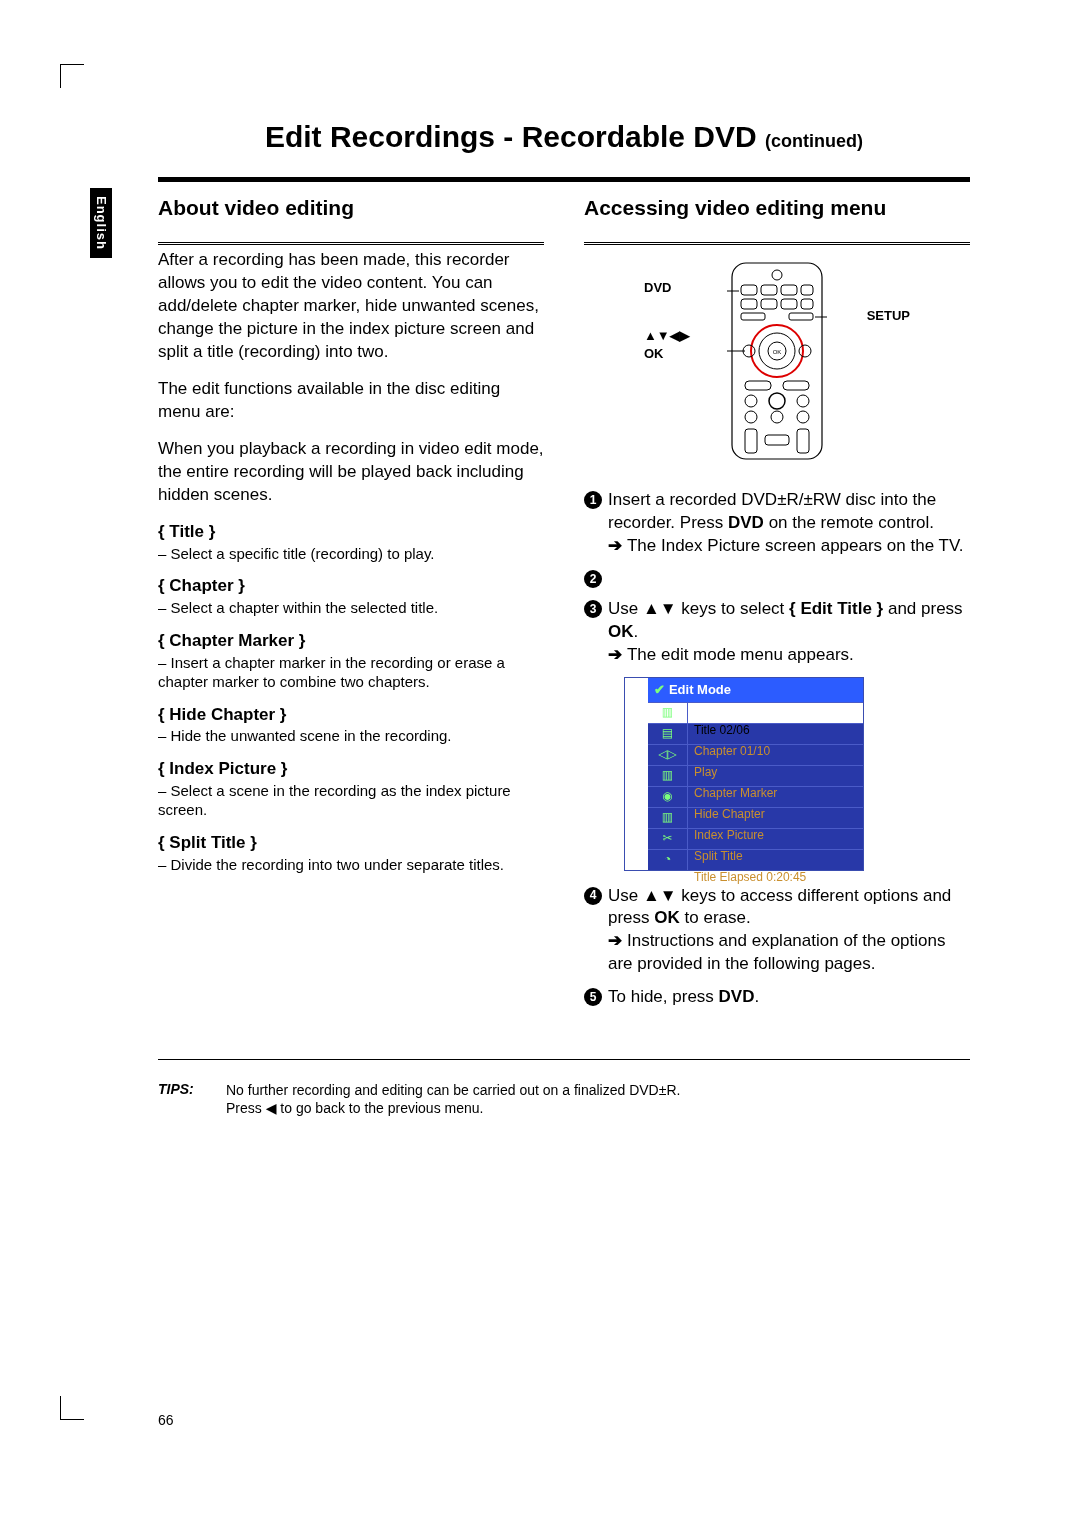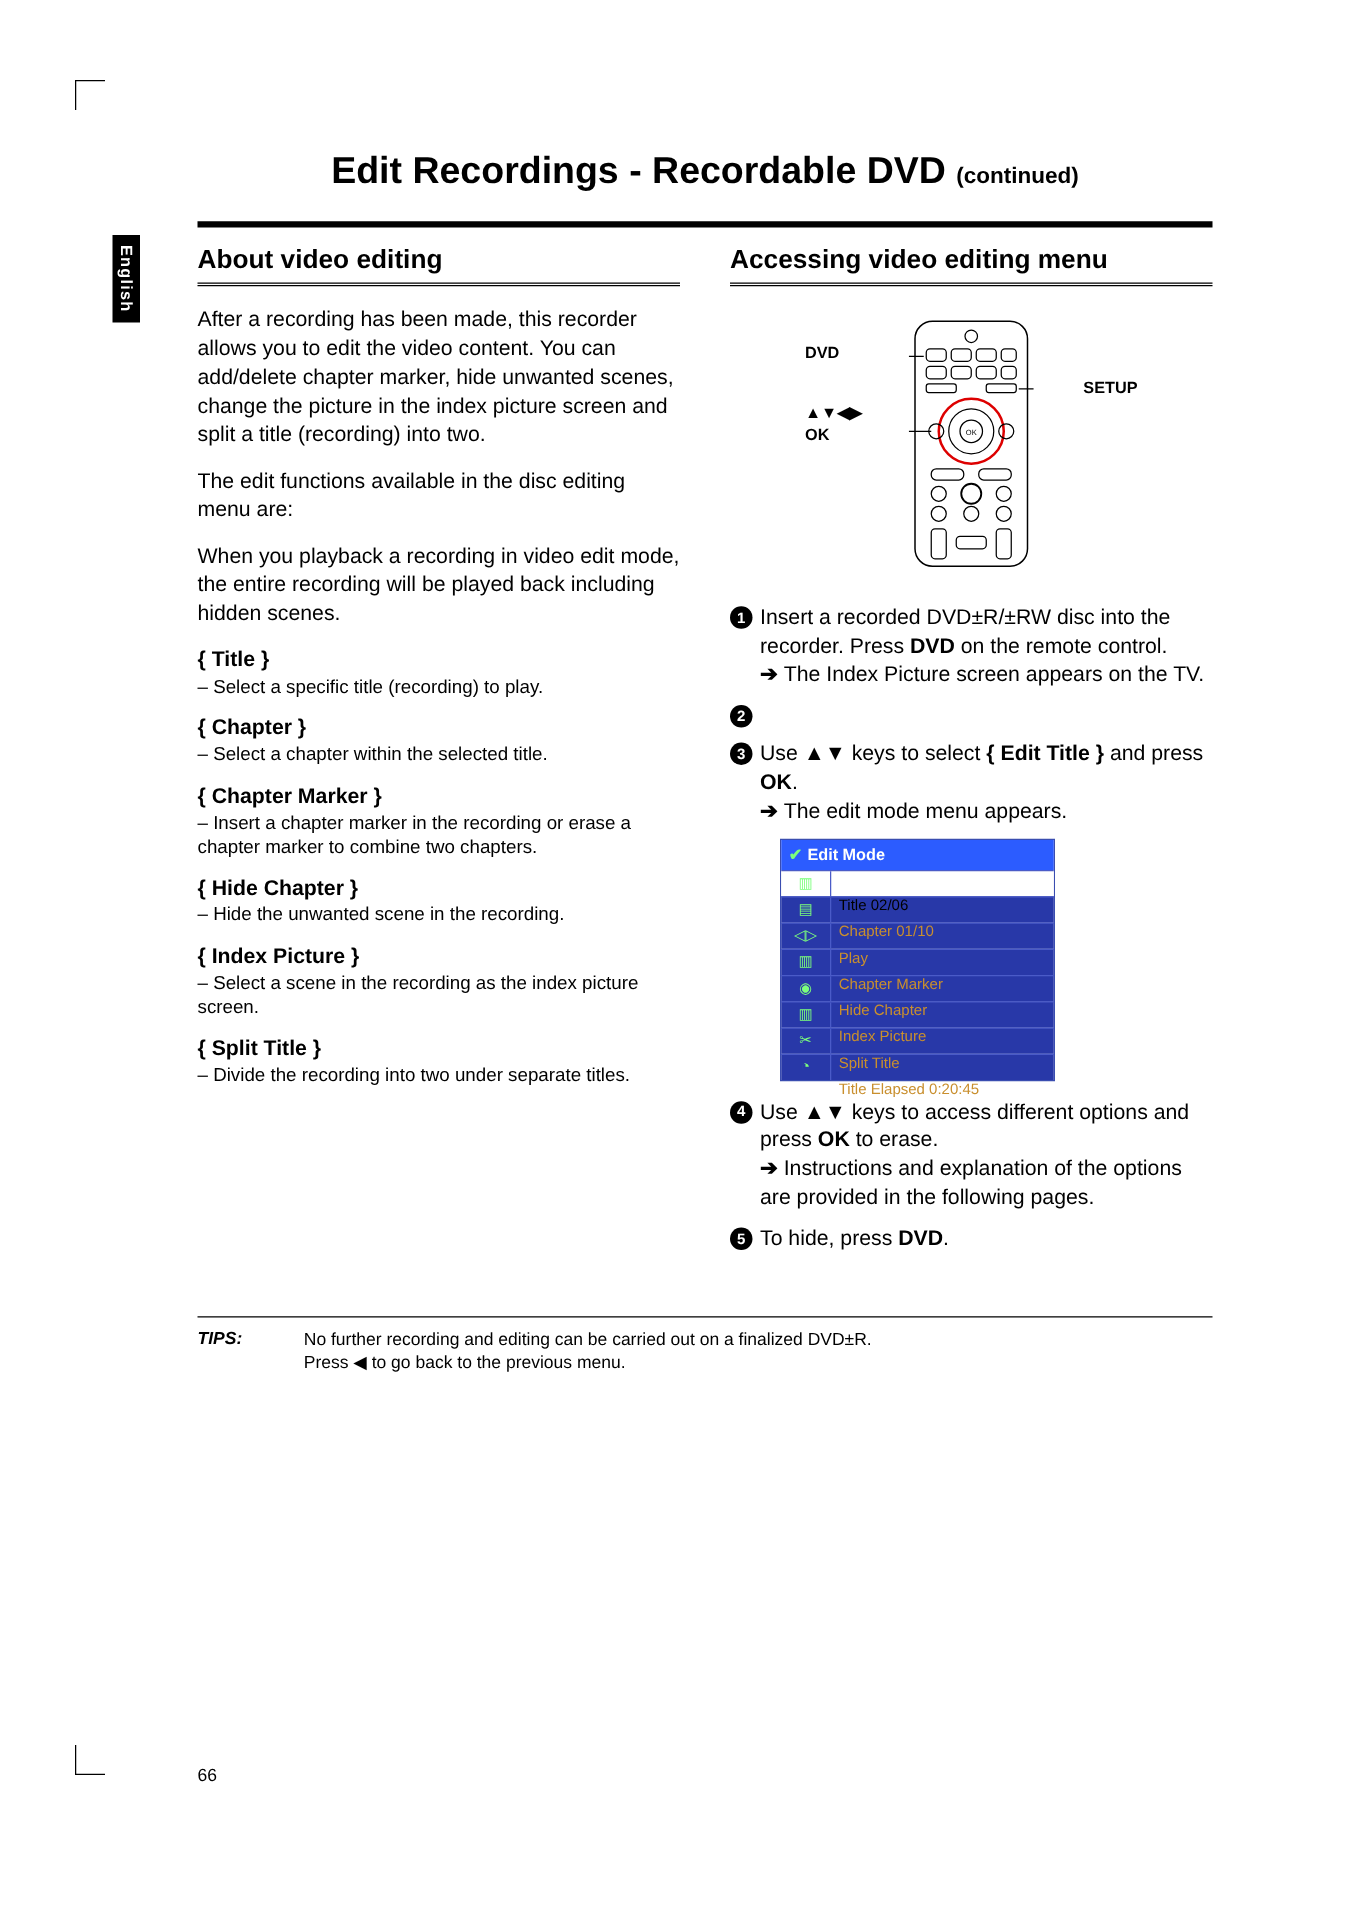--- a/index.html
+++ b/index.html
@@ -67,8 +67,8 @@
     font-size: 21px;
     font-weight: bold;
     border-bottom: 3px double #000;
-    padding-bottom: 4px;
-    margin-bottom: 16px;
+    padding-bottom: 20px;
+    margin-bottom: 4px;
   }
   .col p { margin-bottom: 14px; }
   .func { margin-bottom: 12px; }

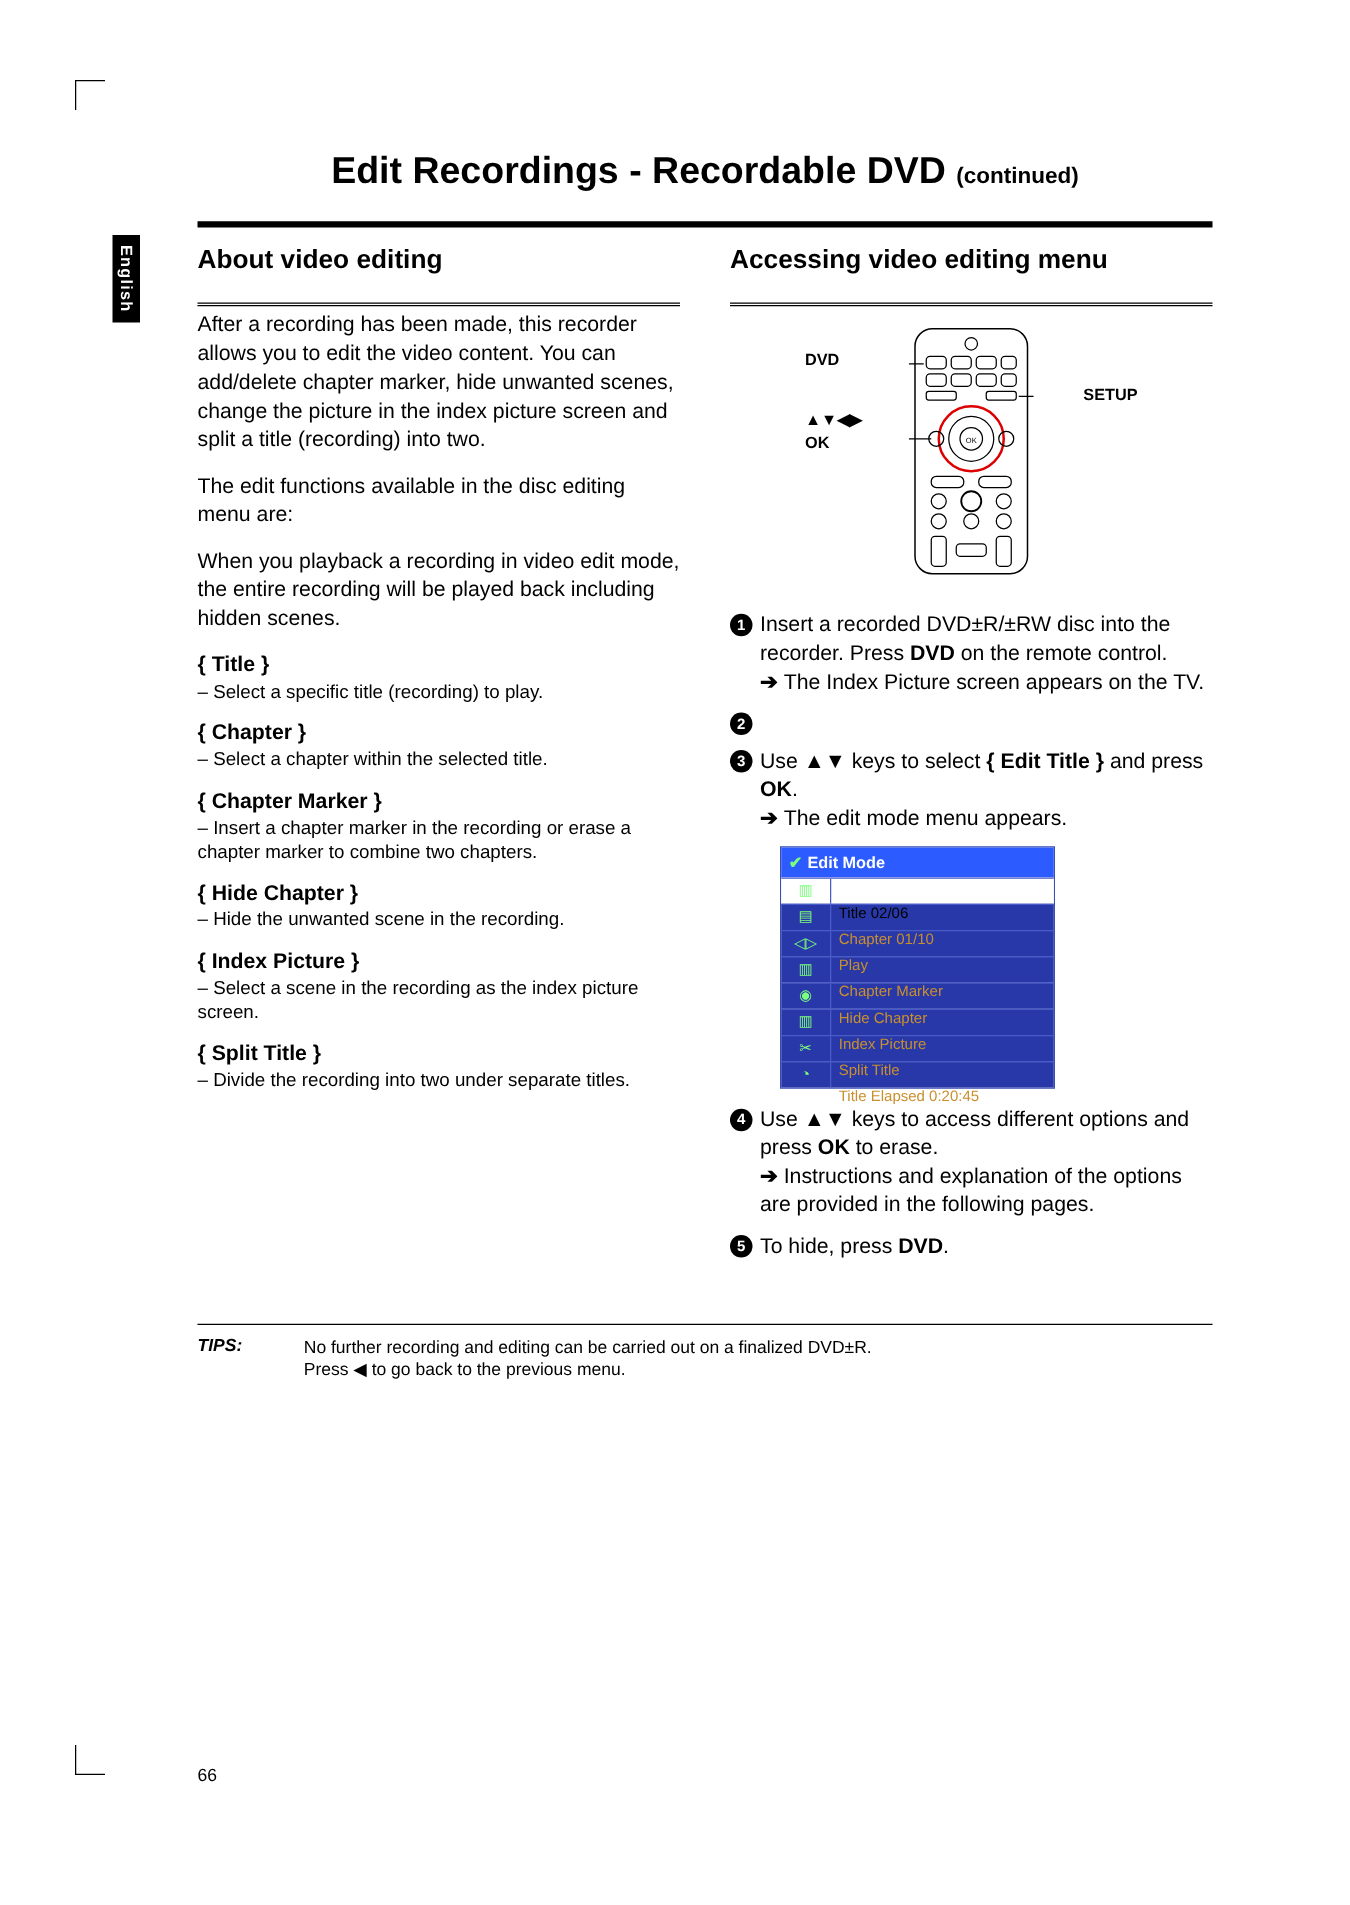--- a/index.html
+++ b/index.html
@@ -113,10 +113,11 @@
   .step .result { display: block; padding-left: 0; }
   .arrow { font-weight: bold; }
   .edit-menu {
-    width: 220px;
+    width: 240px;
     margin: 6px 0 14px 40px;
     border: 1px solid #3a4db0;
     font-size: 12px;
+    padding-left: 23px;
   }
   .edit-menu .header {
     background: #2c5cff;

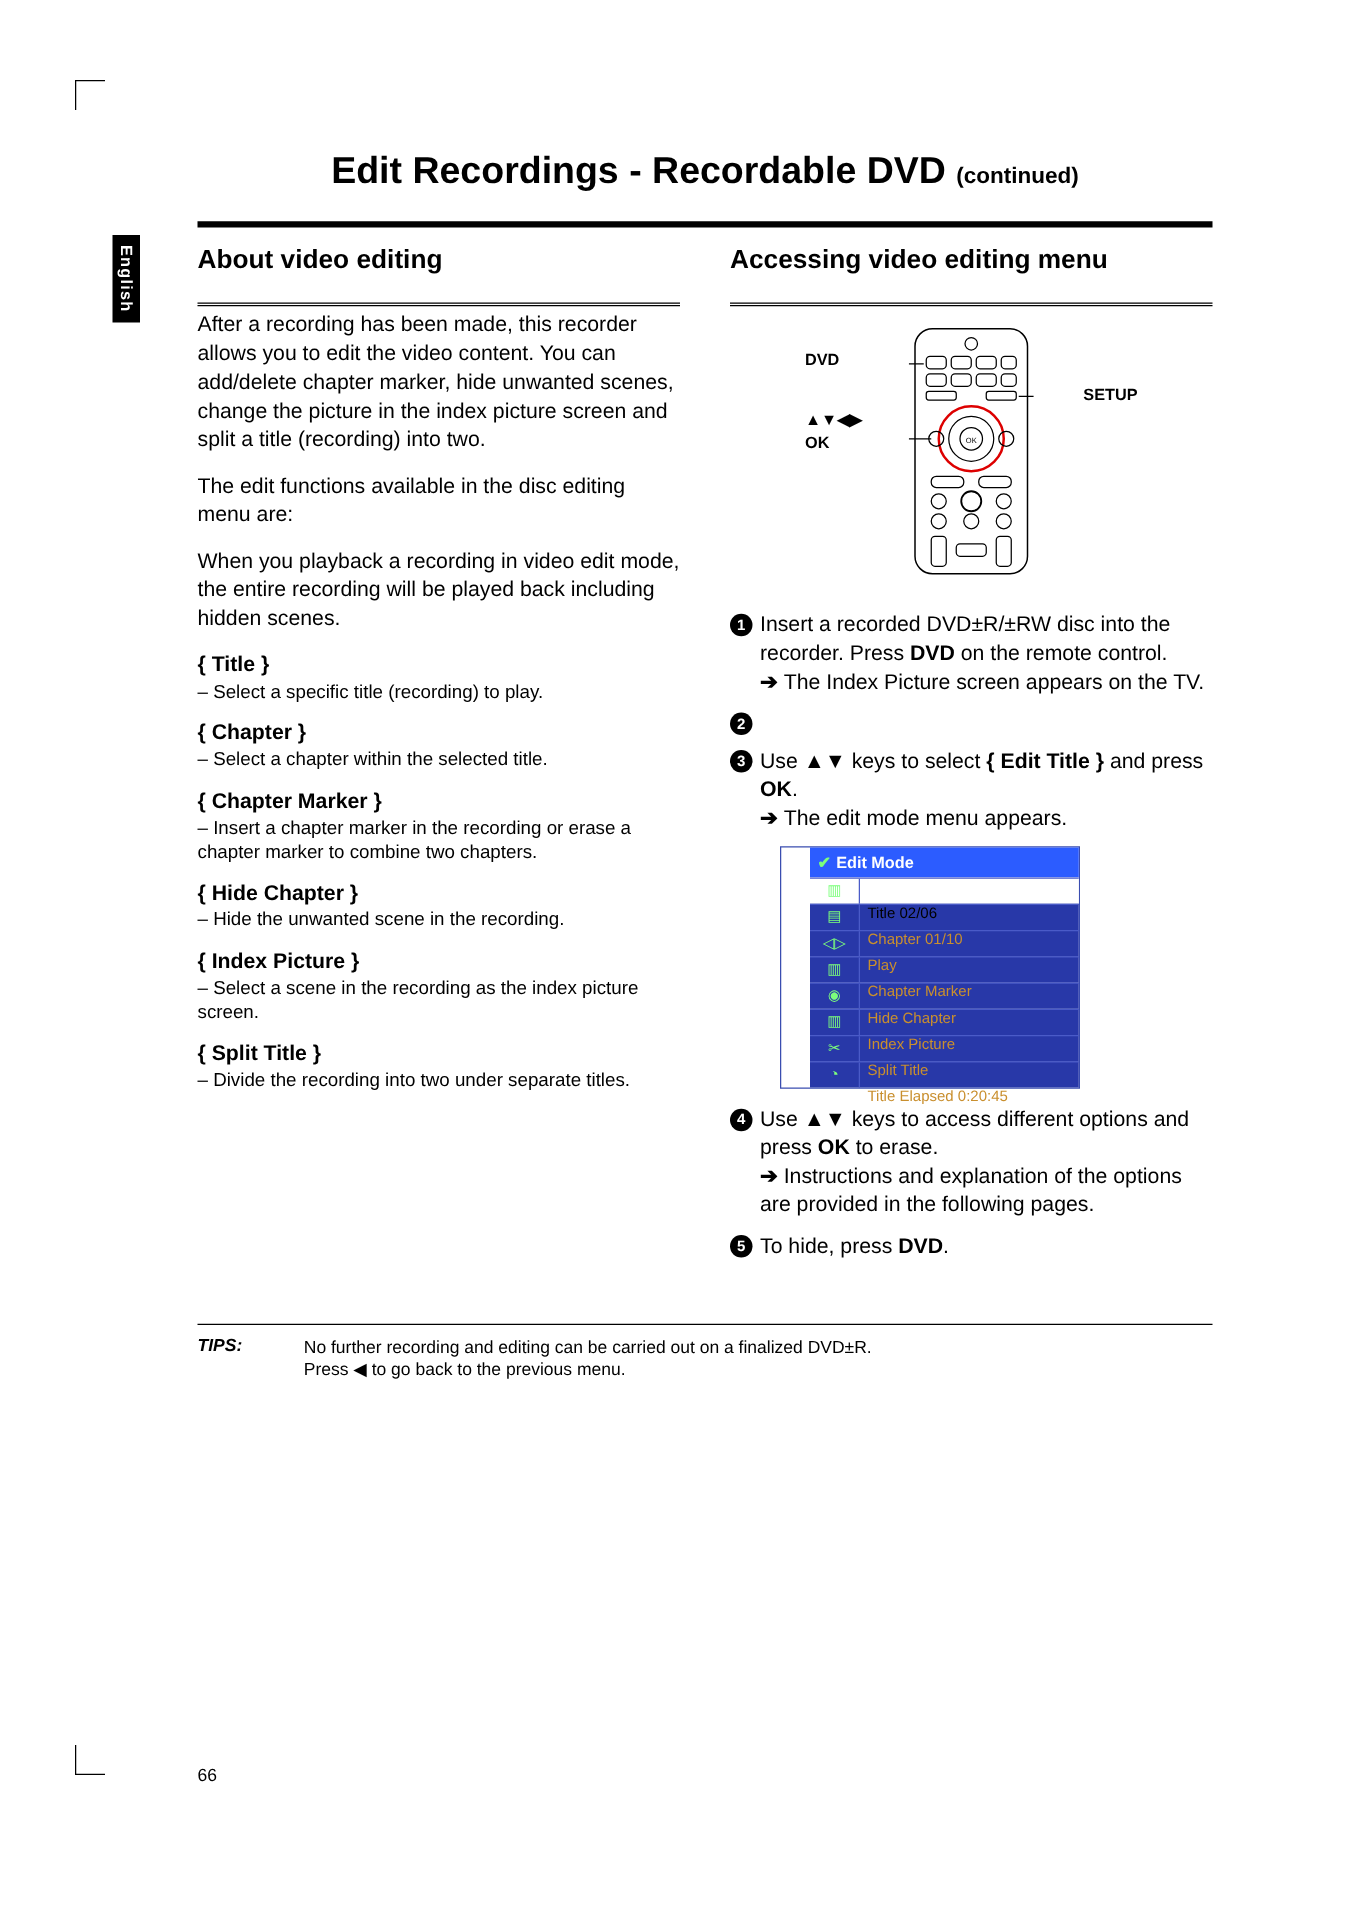--- a/index.html
+++ b/index.html
@@ -150,10 +150,10 @@
   .tips {
     margin-top: 40px;
     border-top: 1px solid #000;
-    padding-top: 8px;
+    padding-top: 21px;
     font-size: 14px;
     display: flex;
-    gap: 37px;
+    gap: 20px;
     margin-left: 68px;
   }
   .tips .label { font-style: italic; font-weight: bold; flex: 0 0 48px; }

